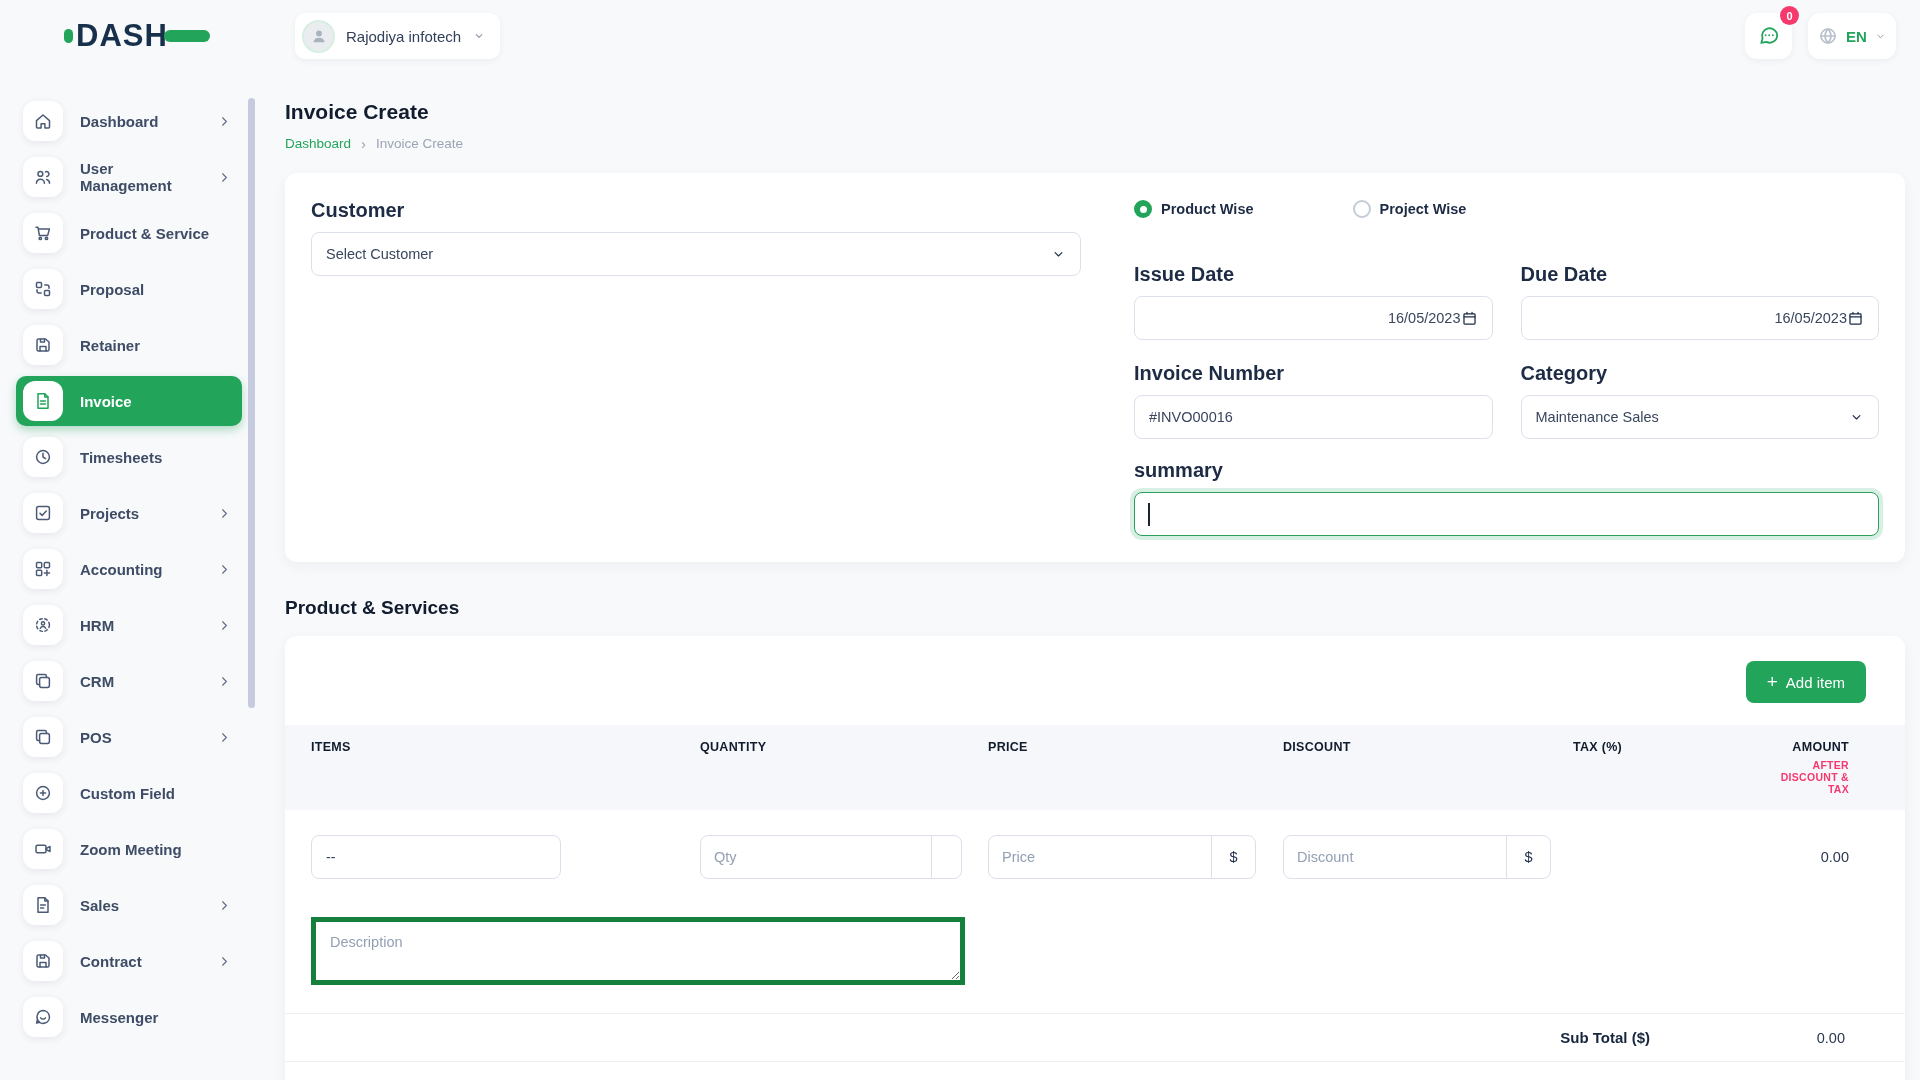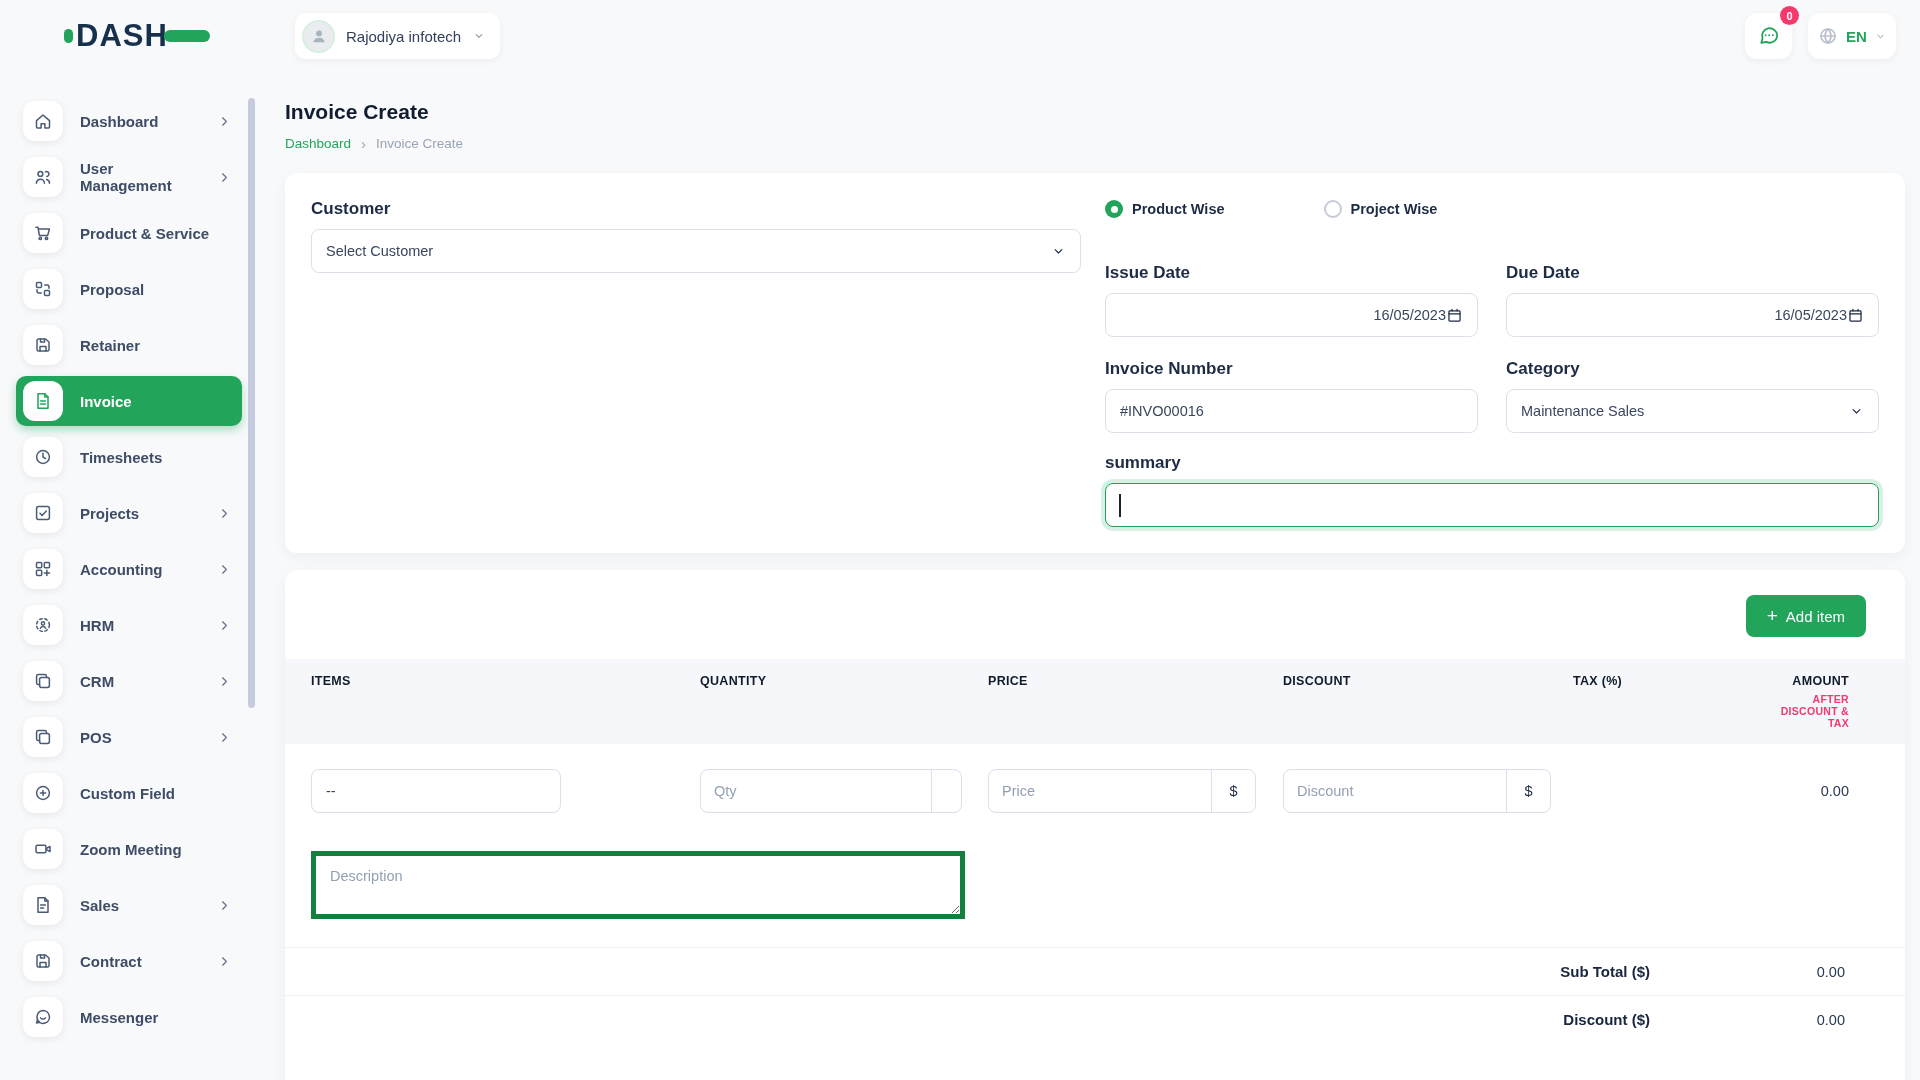--- a/index.html
+++ b/index.html
@@ -55,7 +55,7 @@
   .card1 { margin-top:21px; padding:26px; display:flex; gap:24px; }
   .col-left { width:770px; }
   .col-right { flex:1; }
-  .fld-label { font-size:17px; font-weight:700; color:#1d2b45; margin-bottom:10px; }
+  .fld-label { font-size:20px; font-weight:700; color:#1d2b45; margin-bottom:10px; }
   .select, .tinput { height:44px; border:1px solid #dbe0ea; border-radius:8px; background:#fff; display:flex; align-items:center;
     padding:0 14px; font-size:14.5px; color:#39465e; cursor:pointer; }
   .select { justify-content:space-between; }

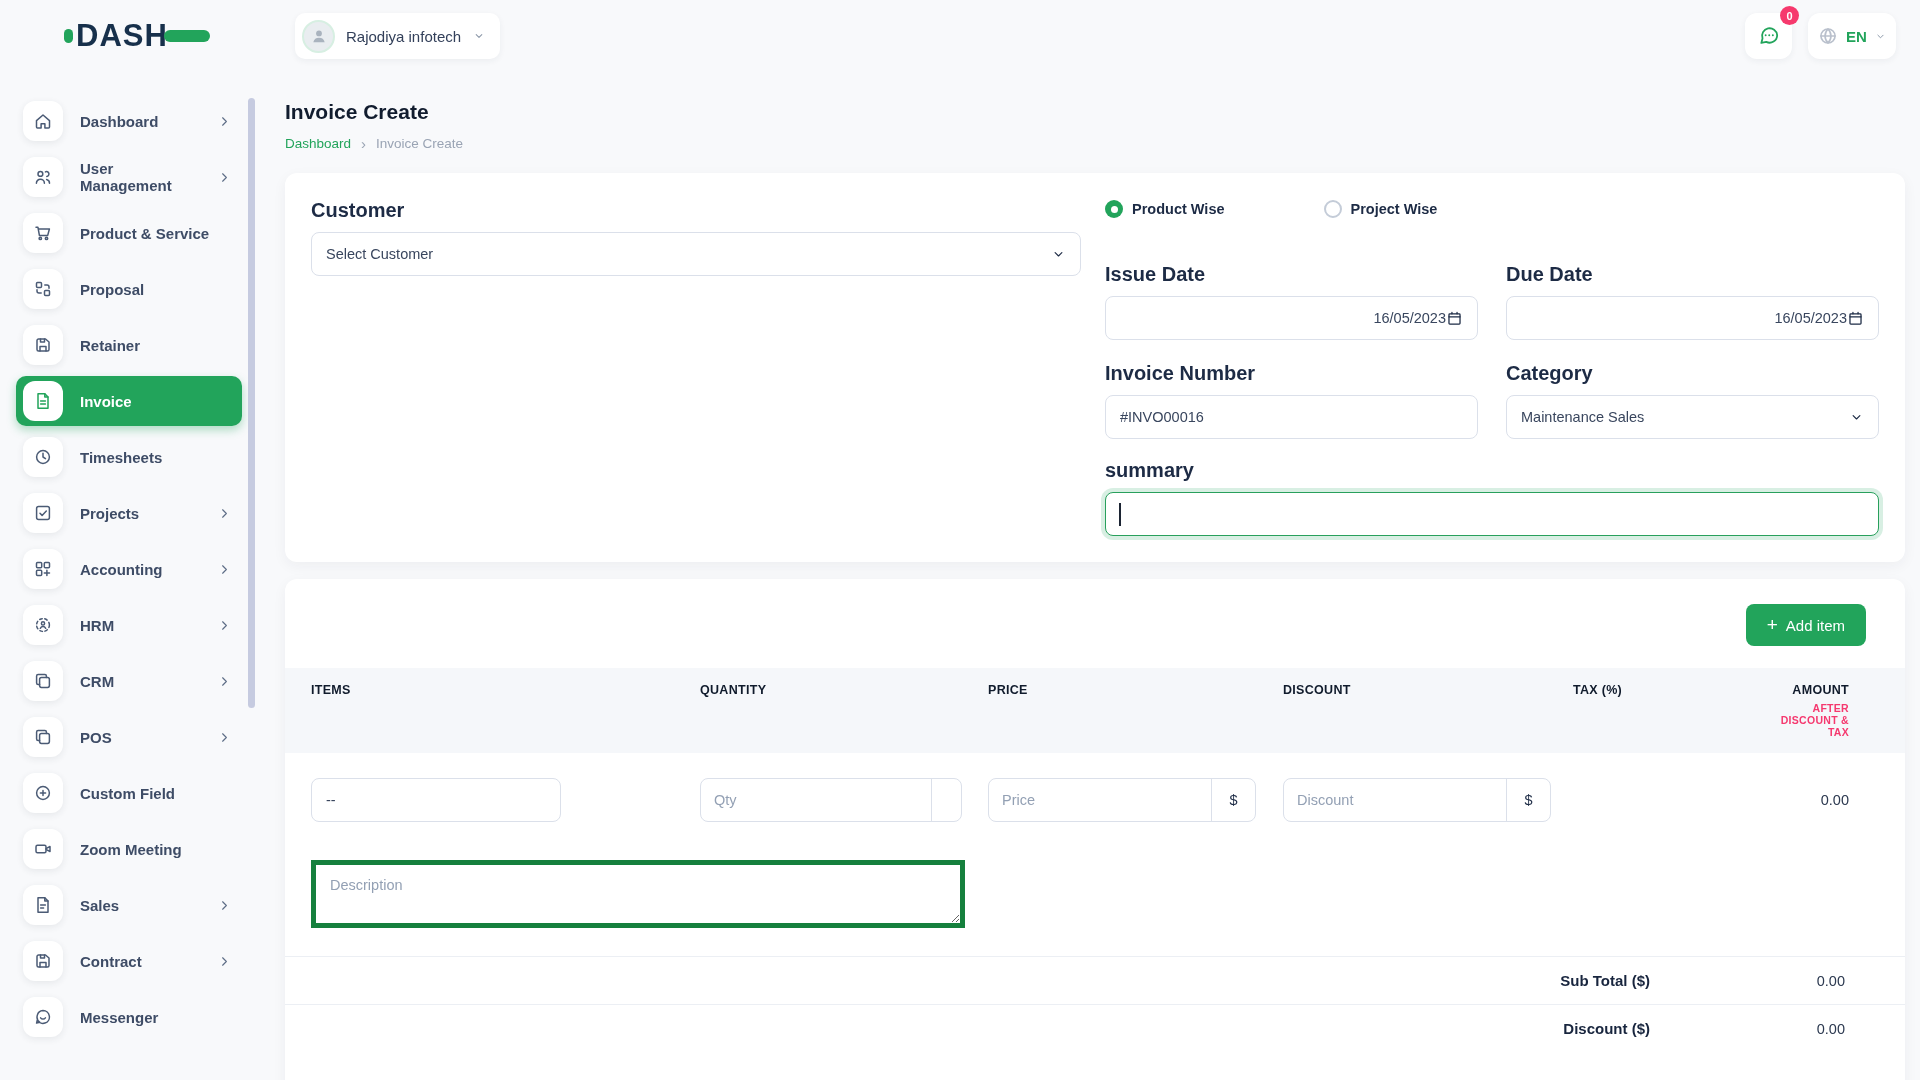--- a/index.html
+++ b/index.html
@@ -54,7 +54,7 @@
   .card { background:#fff; border-radius:12px; box-shadow:0 4px 14px rgba(30,40,60,.05); }
   .card1 { margin-top:21px; padding:26px; display:flex; gap:24px; }
   .col-left { width:770px; }
-  .col-right { flex:1; }
+  .col-right { flex:1;margin-left:29px; }
   .fld-label { font-size:20px; font-weight:700; color:#1d2b45; margin-bottom:10px; }
   .select, .tinput { height:44px; border:1px solid #dbe0ea; border-radius:8px; background:#fff; display:flex; align-items:center;
     padding:0 14px; font-size:14.5px; color:#39465e; cursor:pointer; }

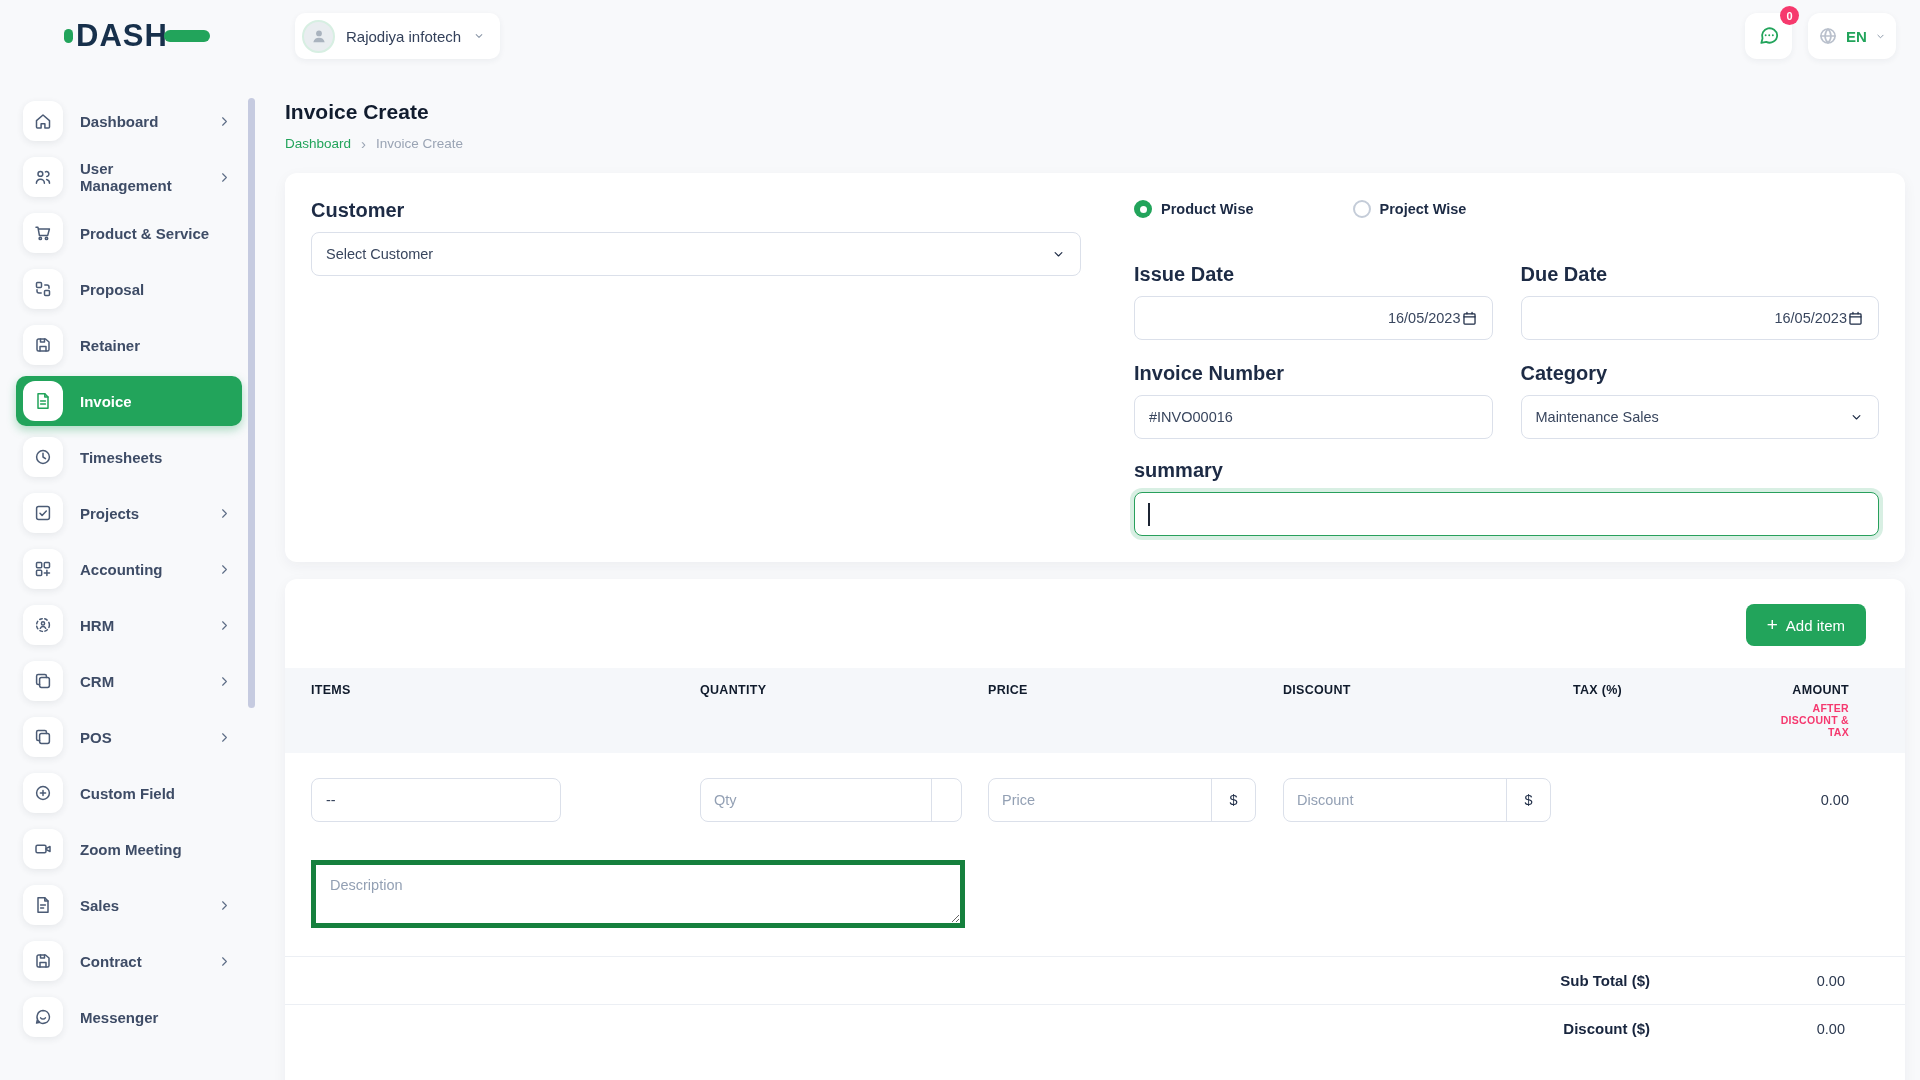--- a/index.html
+++ b/index.html
@@ -421,6 +421,7 @@
     </div>
   </div>
 
+  <h2 class="section-title">Product &amp; Services</h2>
 
   <div class="card card2">
     <div class="additem-row">

